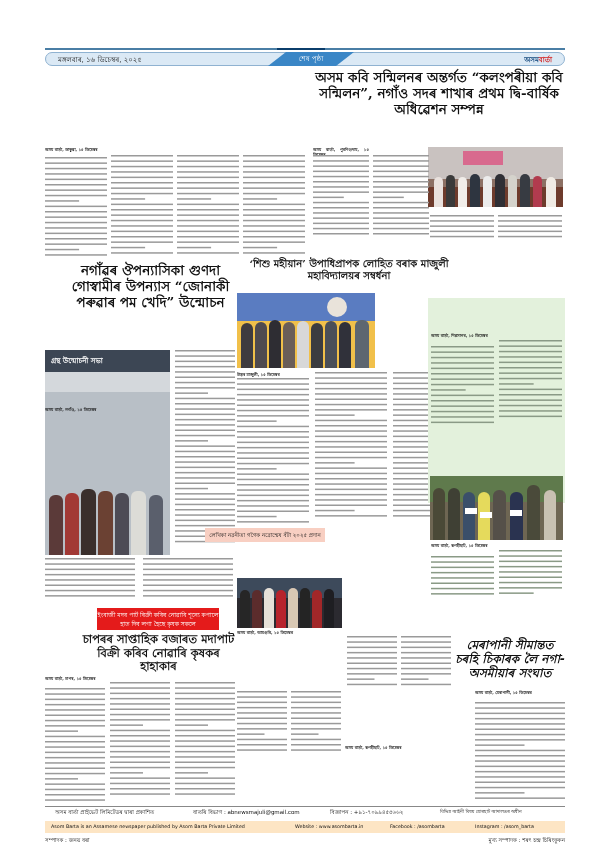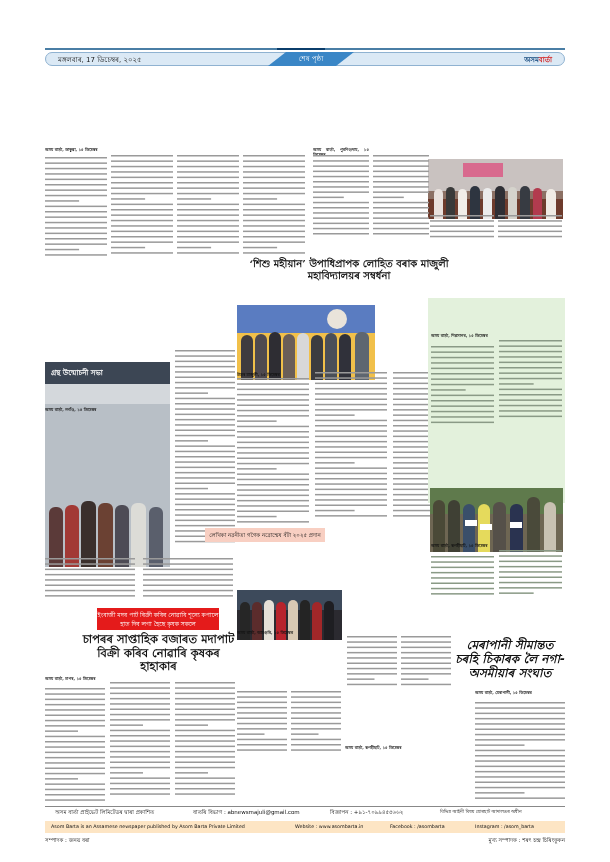--- a/index.html
+++ b/index.html
@@ -40,7 +40,7 @@
     </div>
 
   <div class="masthead">
-    <span class="date">মঙ্গলবাৰ, 17 ডিচেম্বৰ, ২০২৫</span>
+    <span class="date">মঙ্গলবাৰ, ১৬ ডিচেম্বৰ, ২০২৫</span>
     <span class="wedge"></span>
     <span class="tab">শেষ পৃষ্ঠা</span>
     <span class="wedge2"></span>

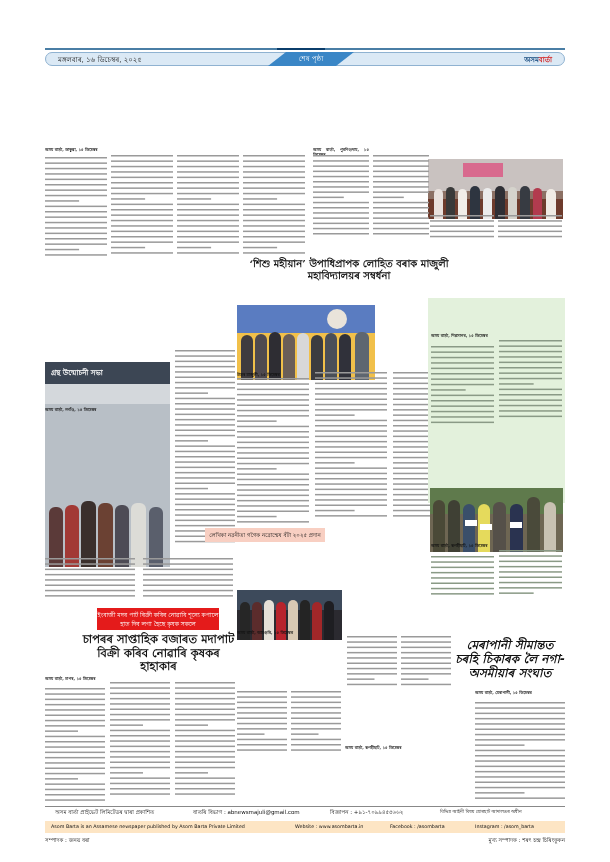--- a/index.html
+++ b/index.html
@@ -131,6 +131,7 @@
       </g>
   </svg>
 
+  <div class="head" style="left:268px;top:70px;width:252px;font-size:13.5px;">অসম কবি সন্মিলনৰ অন্তৰ্গত “কলংপৰীয়া কবি সন্মিলন”, নগাঁও সদৰ শাখাৰ প্ৰথম দ্বি-বাৰ্ষিক অধিৱেশন সম্পন্ন</div>
   <div class="txt" style="left:268px;top:147px;width:56px;font-weight:bold;color:#111;">অসম বাৰ্তা, পুৰণিগুদাম, ১৫ ডিচেম্বৰ</div>
   <div class="photo" style="left:383px;top:147px;width:135px;height:60px;background:#8c7064;">
     <div style="position:absolute;left:0;top:0;width:135px;height:32px;background:#c9c2c0;"></div>

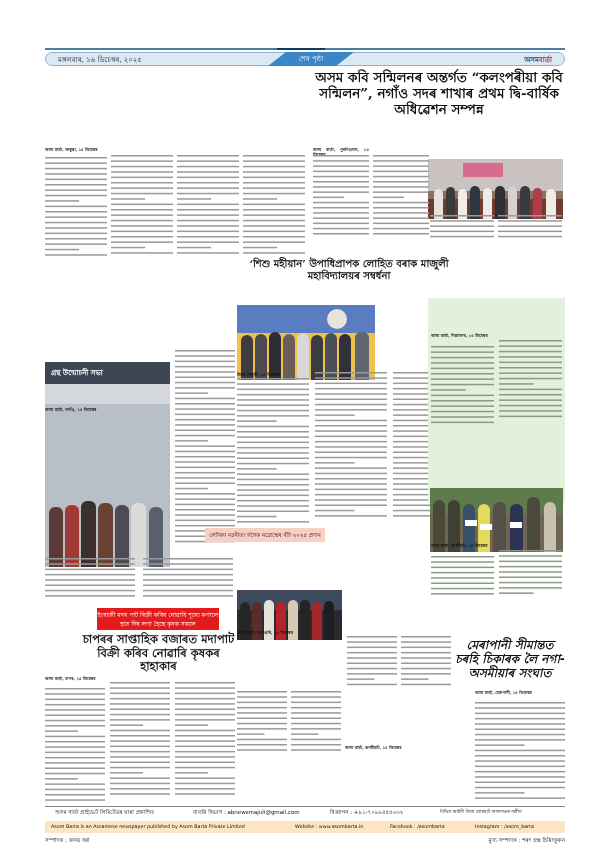--- a/index.html
+++ b/index.html
@@ -211,6 +211,7 @@
       </g>
   </svg>
 
+  <div class="head" style="left:18px;top:263px;width:175px;font-size:13.5px;">নগাঁৱৰ ঔপন্যাসিকা গুণদা গোস্বামীৰ উপন্যাস “জোনাকী পৰুৱাৰ পম খেদি” উন্মোচন</div>
   <div class="photo" style="left:0;top:350px;width:125px;height:205px;background:#b8bfc6;">
     <div style="position:absolute;left:0;top:0;width:125px;height:22px;background:#3c4654;"></div>
     <div style="position:absolute;left:6px;top:5px;color:#fff;font-size:7px;font-weight:bold;">গ্ৰন্থ উন্মোচনী সভা</div>

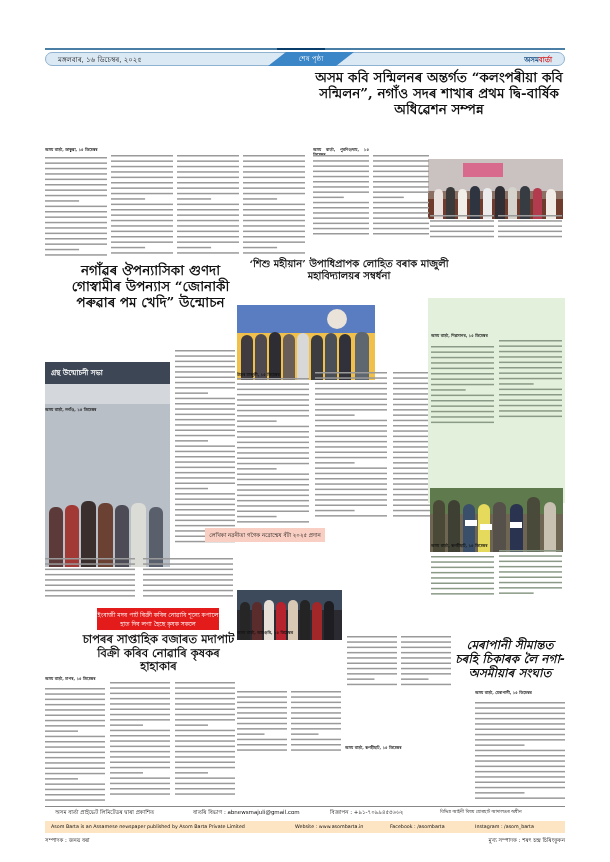--- a/index.html
+++ b/index.html
@@ -18,7 +18,7 @@
   .head{position:absolute;font-family:"DejaVu Serif",serif;font-weight:bold;text-align:center;color:#111;line-height:1.18;}
   .txt{position:absolute;font-size:4px;line-height:5.3px;color:#333;text-align:justify;overflow:hidden;}
   .col{position:absolute;overflow:hidden;}
-  .photo{position:absolute;overflow:hidden;margin-top:12px;}
+  .photo{position:absolute;overflow:hidden;}
   .greenbox{position:absolute;background:#e3f1dc;}
   .redbox{position:absolute;background:#e41b1b;color:#fff;font-size:6px;text-align:center;line-height:9px;padding-top:2px;}
   .pinkbox{position:absolute;background:#f8cfc2;color:#111;font-size:7px;text-align:center;line-height:14px;}

